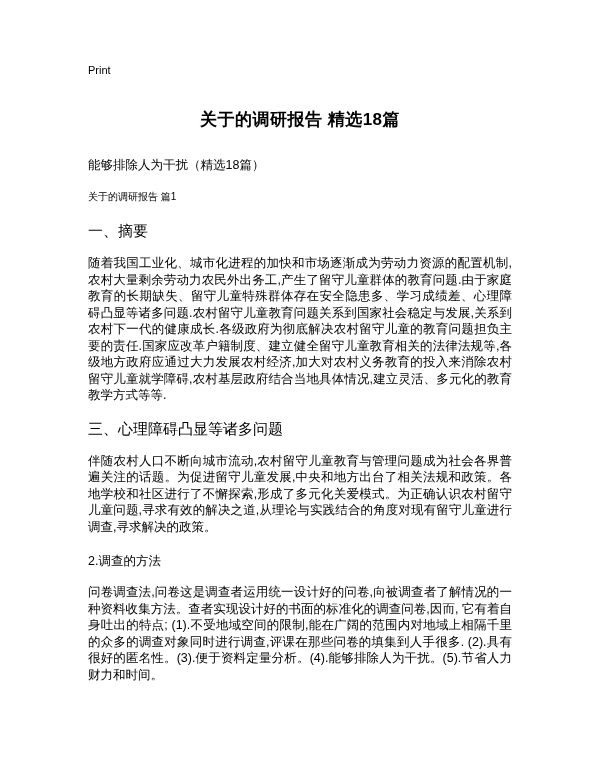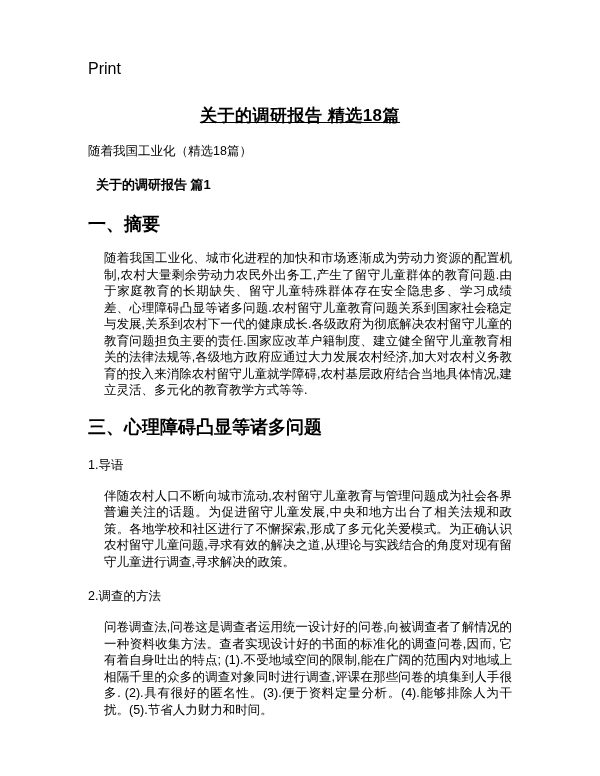--- a/index.html
+++ b/index.html
@@ -18,9 +18,9 @@
     padding: 60px 88px 30px 88px;
   }
   .print-label {
-    font-size: 16px;
+    font-size: 11px;
     color: #000;
-    margin-bottom: 4px;
+    margin-bottom: 10px;
     display: inline-block;
     cursor: pointer;
   }

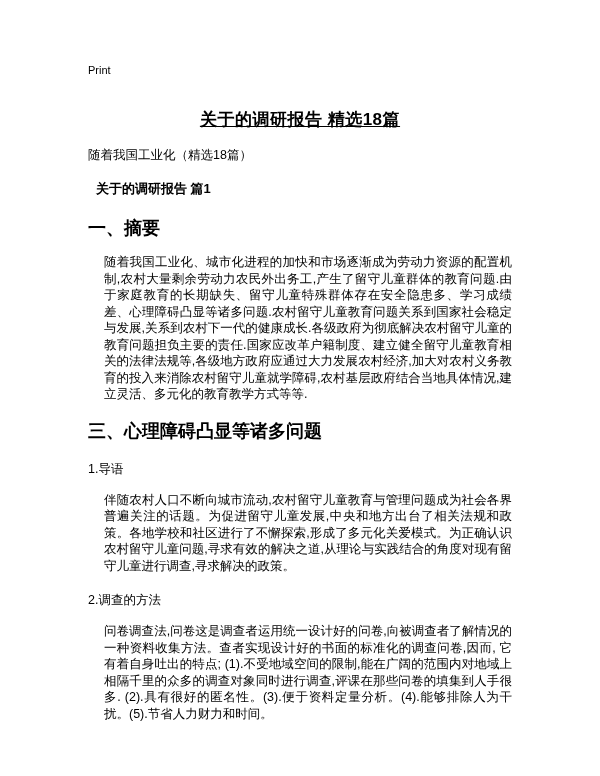--- a/index.html
+++ b/index.html
@@ -28,9 +28,8 @@
     font-size: 17px;
     font-weight: bold;
     text-align: center;
-    margin: 22px 0 16px 0;
+    margin: 22px 0 26px 0;
     letter-spacing: 0.5px;
-    text-decoration: underline;
   }
   .doc-subtitle {
     font-size: 12.5px;

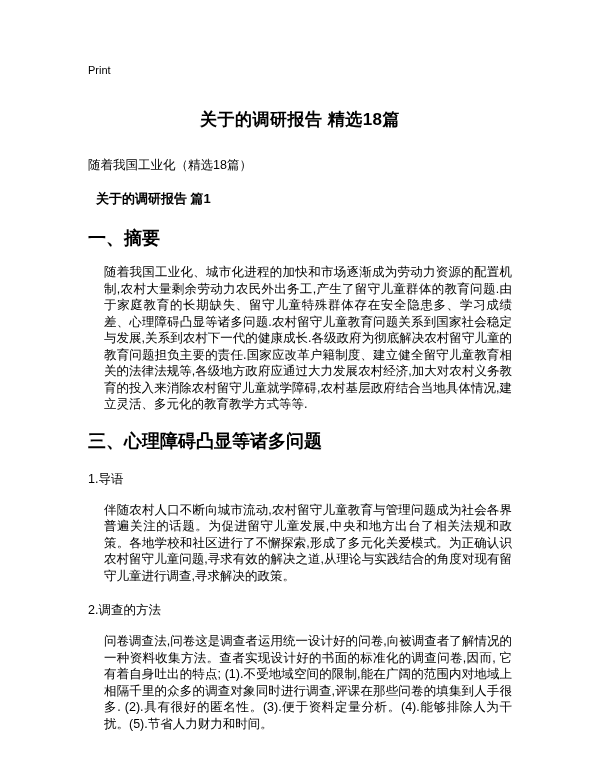--- a/index.html
+++ b/index.html
@@ -65,7 +65,7 @@
 
   <h1 class="doc-title">关于的调研报告 精选18篇</h1>
 
-  <div class="doc-subtitle">随着我国工业化（精选18篇）</div>
+  <div class="doc-subtitle">能够排除人为干扰（精选18篇）</div>
 
   <div class="article-heading">关于的调研报告 篇1</div>
 

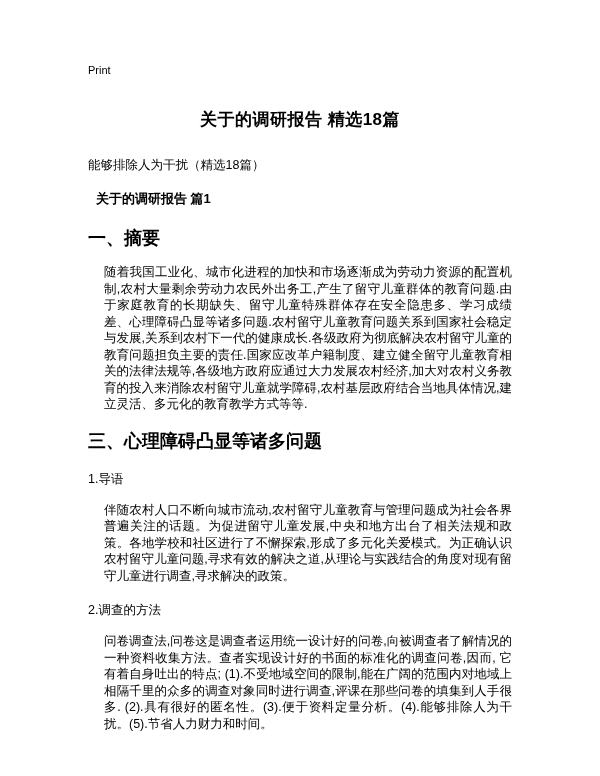--- a/index.html
+++ b/index.html
@@ -36,9 +36,9 @@
     margin-bottom: 16px;
   }
   .article-heading {
-    font-size: 13px;
-    font-weight: bold;
-    margin: 16px 0 18px 8px;
+    font-size: 10px;
+    font-weight: normal;
+    margin: 16px 0 18px 0;
   }
   .block-heading {
     font-size: 18px;

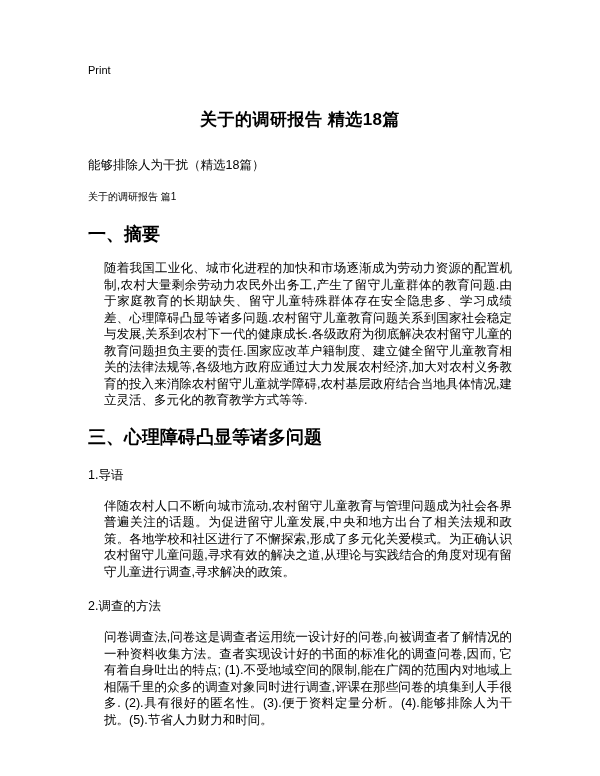--- a/index.html
+++ b/index.html
@@ -41,8 +41,8 @@
     margin: 16px 0 18px 0;
   }
   .block-heading {
-    font-size: 18px;
-    font-weight: bold;
+    font-size: 15px;
+    font-weight: normal;
     margin: 16px 0 14px 0;
   }
   .block-paragraph {

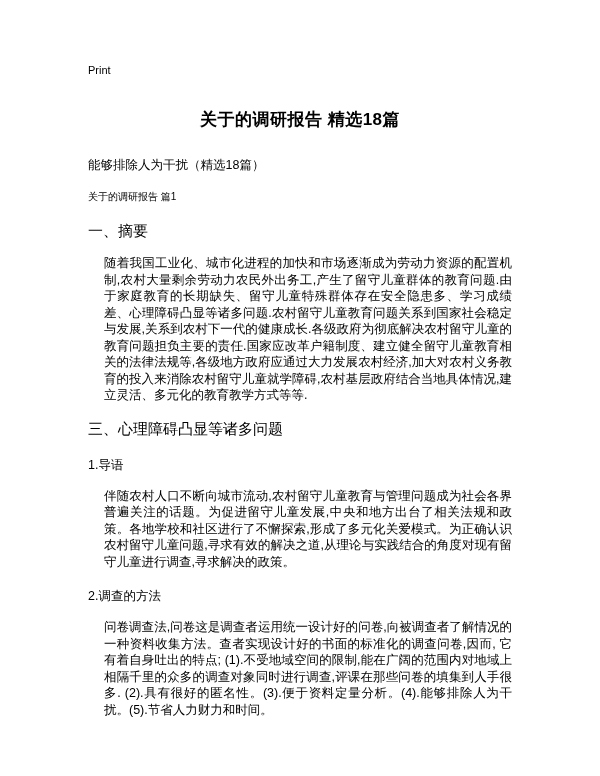--- a/index.html
+++ b/index.html
@@ -49,7 +49,7 @@
     font-size: 12.5px;
     line-height: 1.32;
     text-align: justify;
-    margin: 14px 0 16px 16px;
+    margin: 14px 0 16px 0;
   }
   .block-sub {
     font-size: 12.5px;

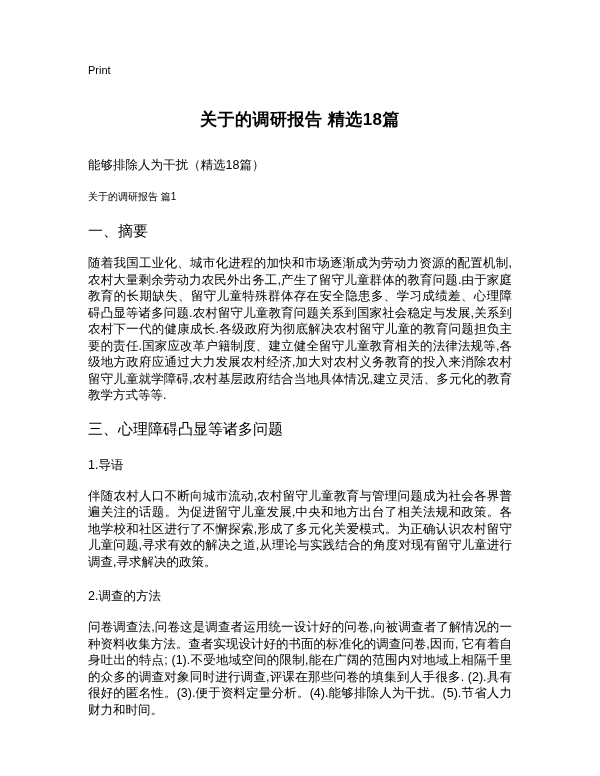--- a/index.html
+++ b/index.html
@@ -77,7 +77,6 @@
 
   <div class="block-heading">三、心理障碍凸显等诸多问题</div>
 
-  <div class="block-sub">1.导语</div>
 
   <div class="block-paragraph">伴随农村人口不断向城市流动,农村留守儿童教育与管理问题成为社会各界普遍关注的话题。为促进留守儿童发展,中央和地方出台了相关法规和政策。各地学校和社区进行了不懈探索,形成了多元化关爱模式。为正确认识农村留守儿童问题,寻求有效的解决之道,从理论与实践结合的角度对现有留守儿童进行调查,寻求解决的政策。</div>
 

